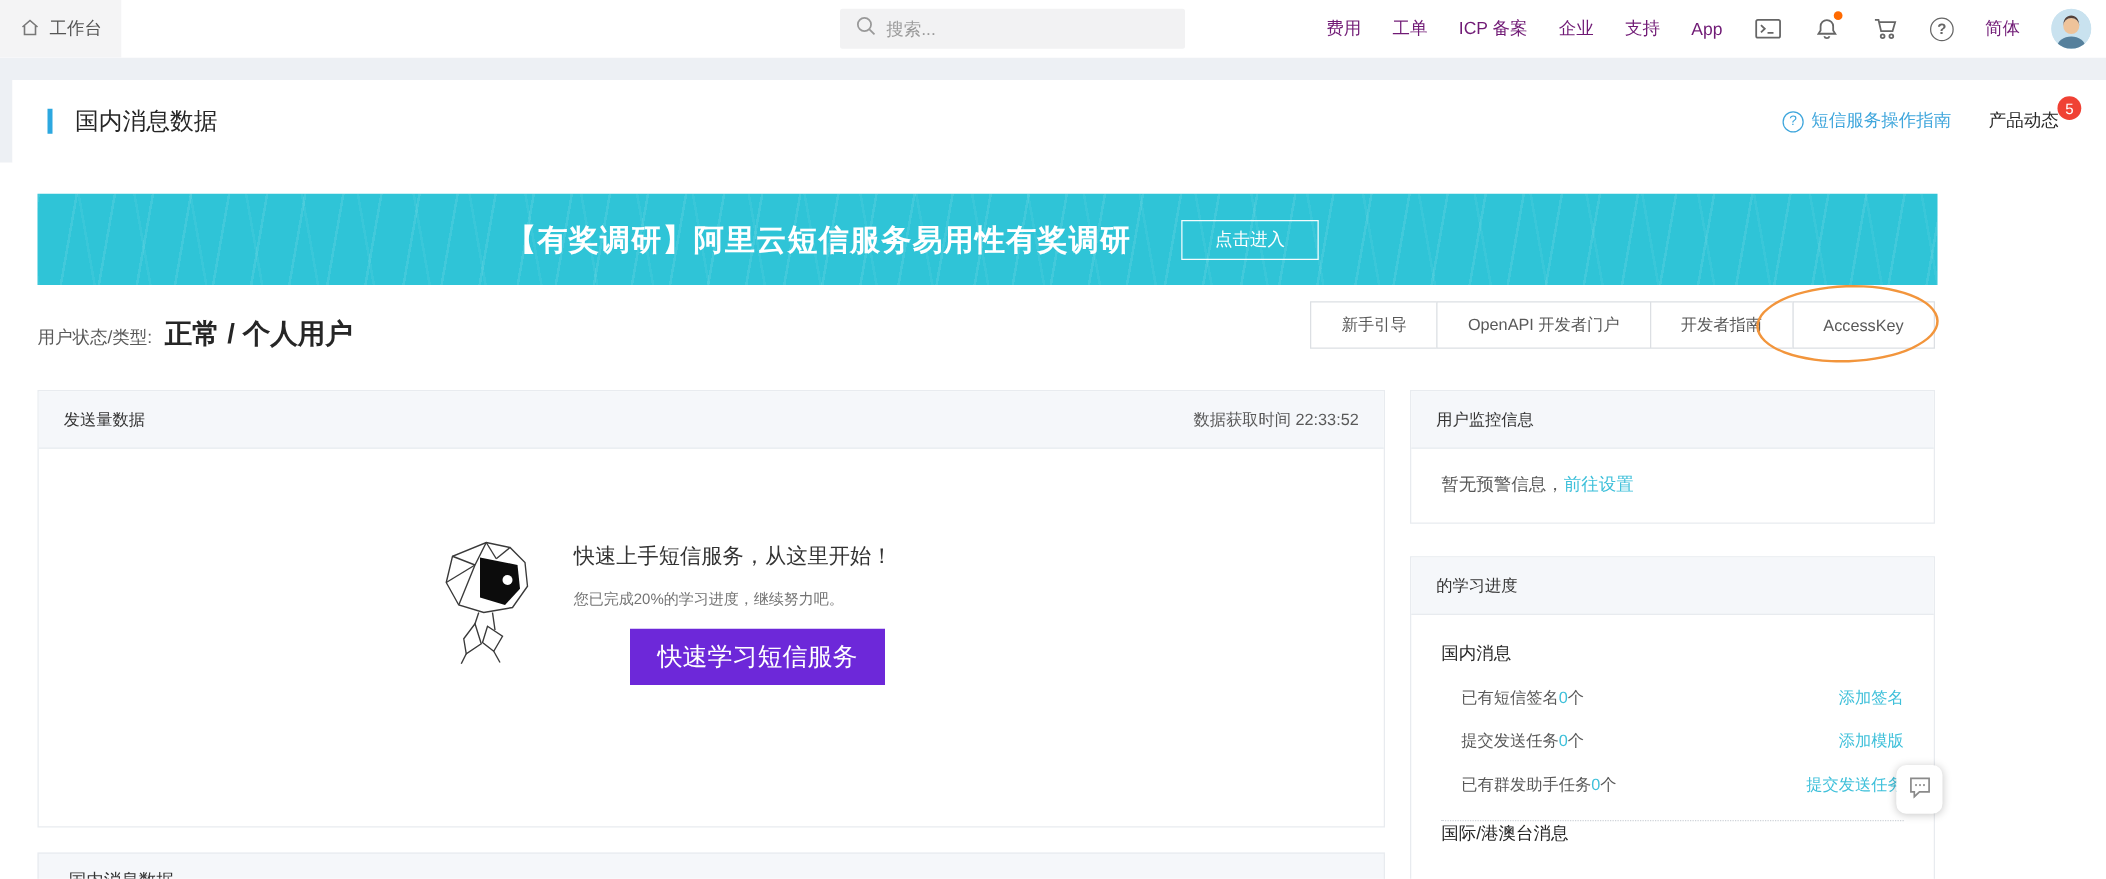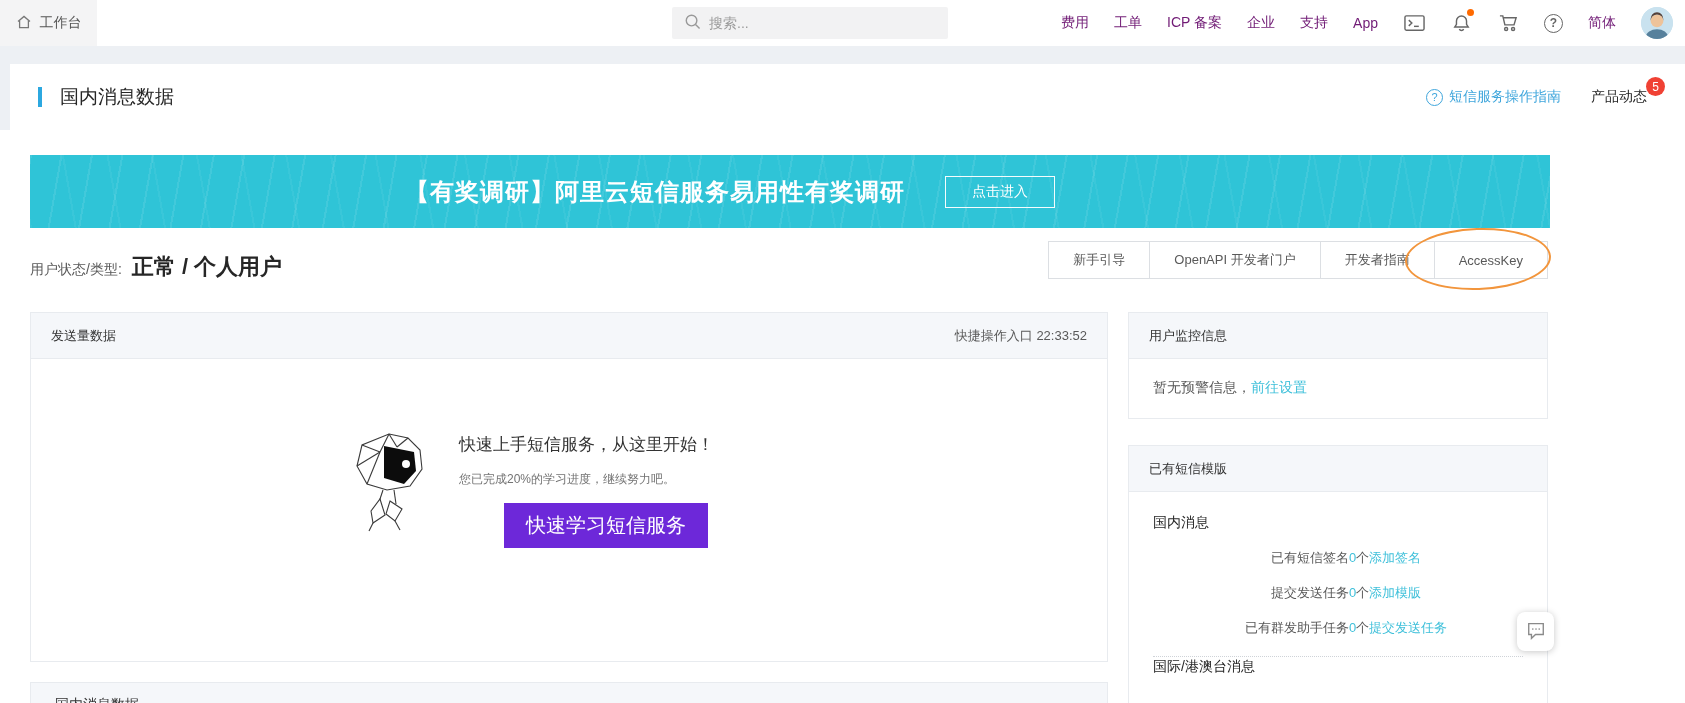--- a/index.html
+++ b/index.html
@@ -200,7 +200,7 @@
 <div class="card send-card">
   <div class="card-head">
     <span class="card-title">发送量数据</span>
-    <span class="card-sub">快捷操作入口 22:33:52</span>
+    <span class="card-sub">数据获取时间 22:33:52</span>
   </div>
   <div class="robot">
     <svg width="80" height="105" viewBox="0 0 80 105" fill="none" stroke="#3a3a3a" stroke-width="1.1">

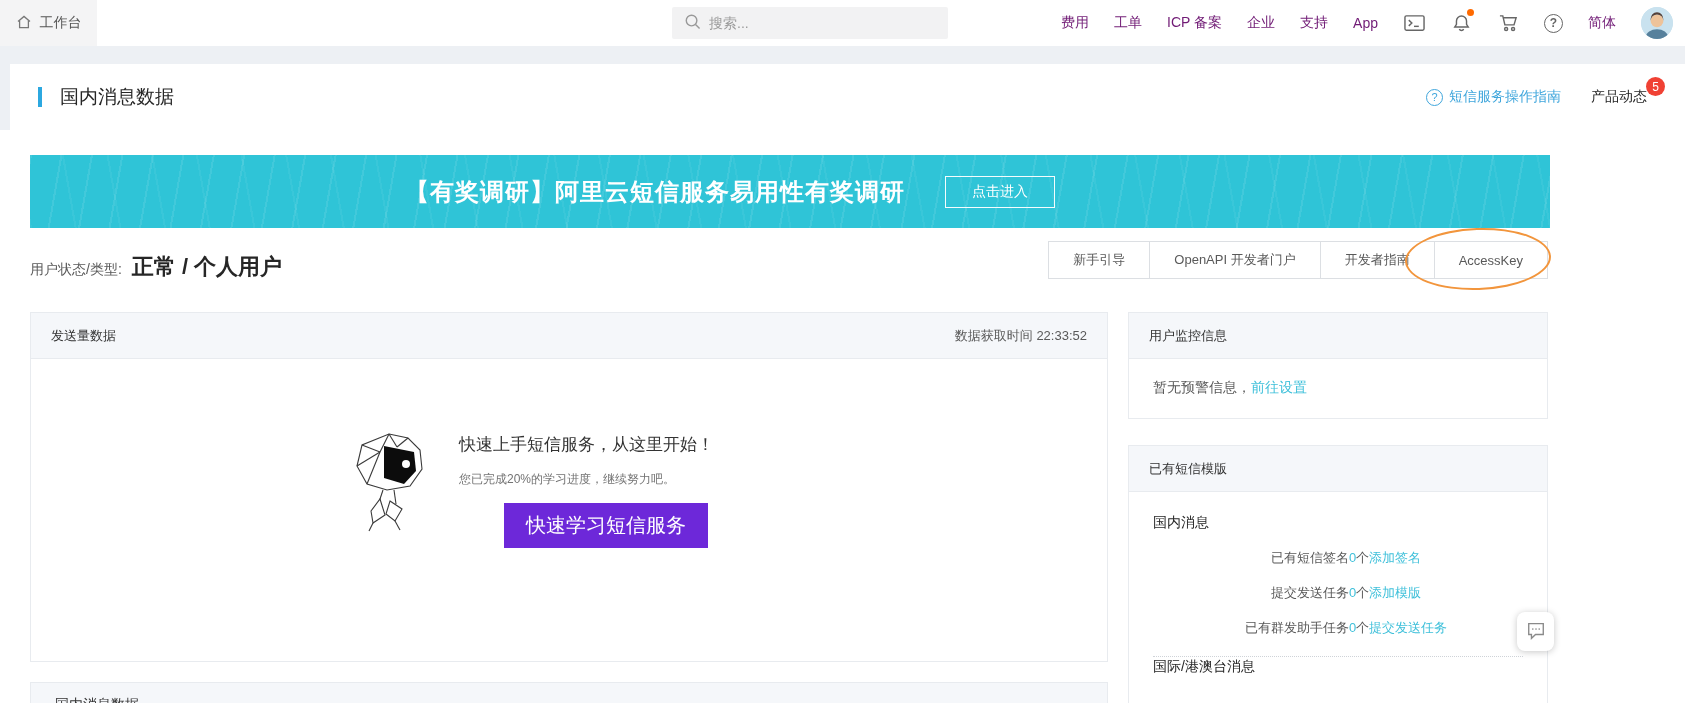--- a/index.html
+++ b/index.html
@@ -241,7 +241,7 @@
 
 <div class="card quick-card">
   <div class="card-head">
-    <span class="card-title">已有短信模版</span>
+    <span class="card-title">的学习进度</span>
   </div>
   <div class="quick-body">
     <div class="group-label">国内消息</div>

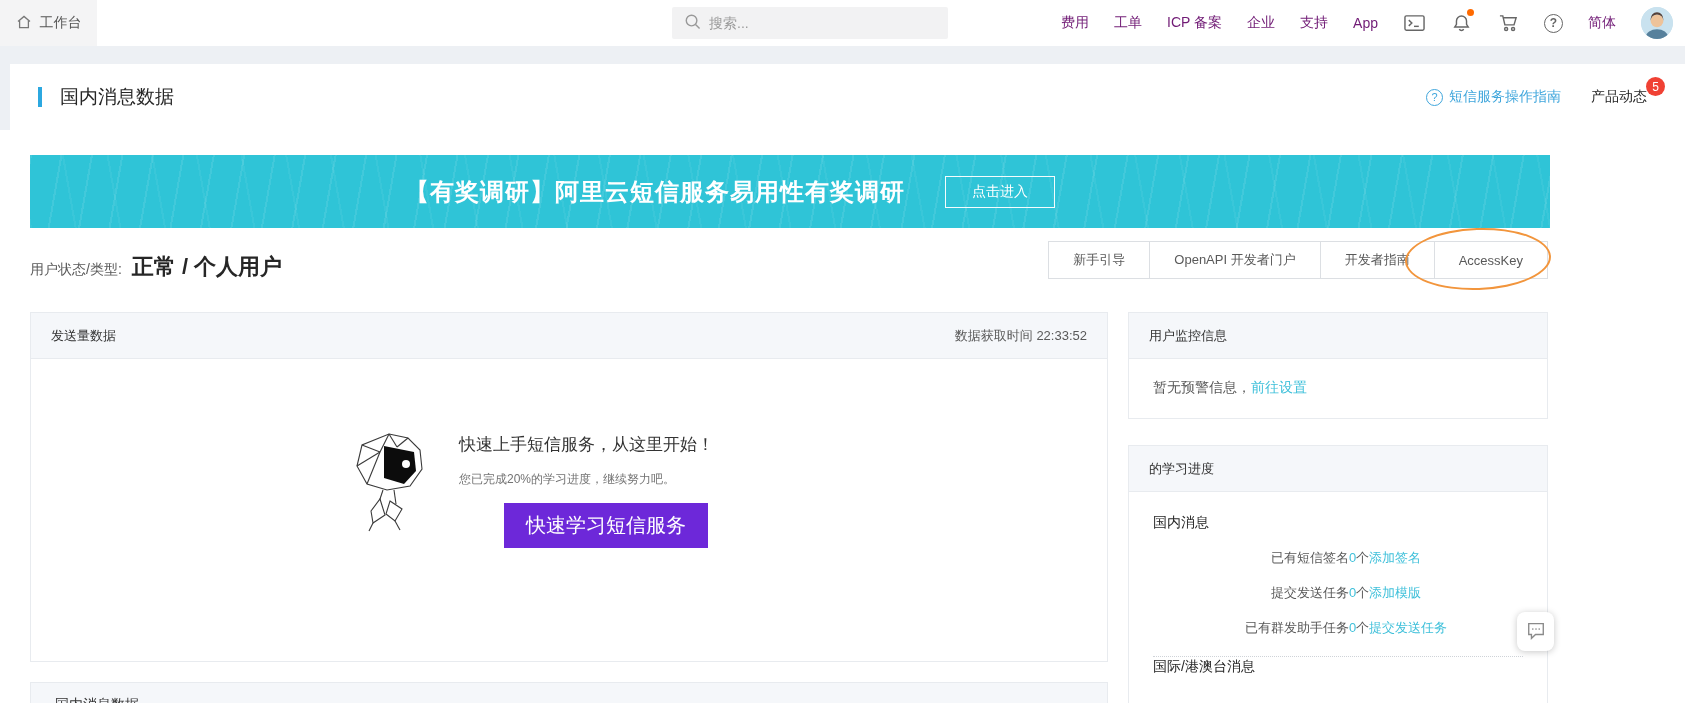--- a/index.html
+++ b/index.html
@@ -85,7 +85,7 @@
   .quick-card { left:1128px; top:445px; width:420px; height:320px; }
   .quick-body { padding:22px 24px 0 24px; }
   .group-label { font-size:14px; color:#262626; }
-  .qrow { display:flex; justify-content:center; align-items:center; margin-top:17px; padding-left:16px; }
+  .qrow { display:flex; justify-content:space-between; align-items:center; margin-top:17px; padding-left:16px; }
   .qrow .qtext { font-size:13px; color:#595959; }
   .teal { color:#3fc0da; }
   a.teal { font-size:13px; text-decoration:none; cursor:pointer; }

